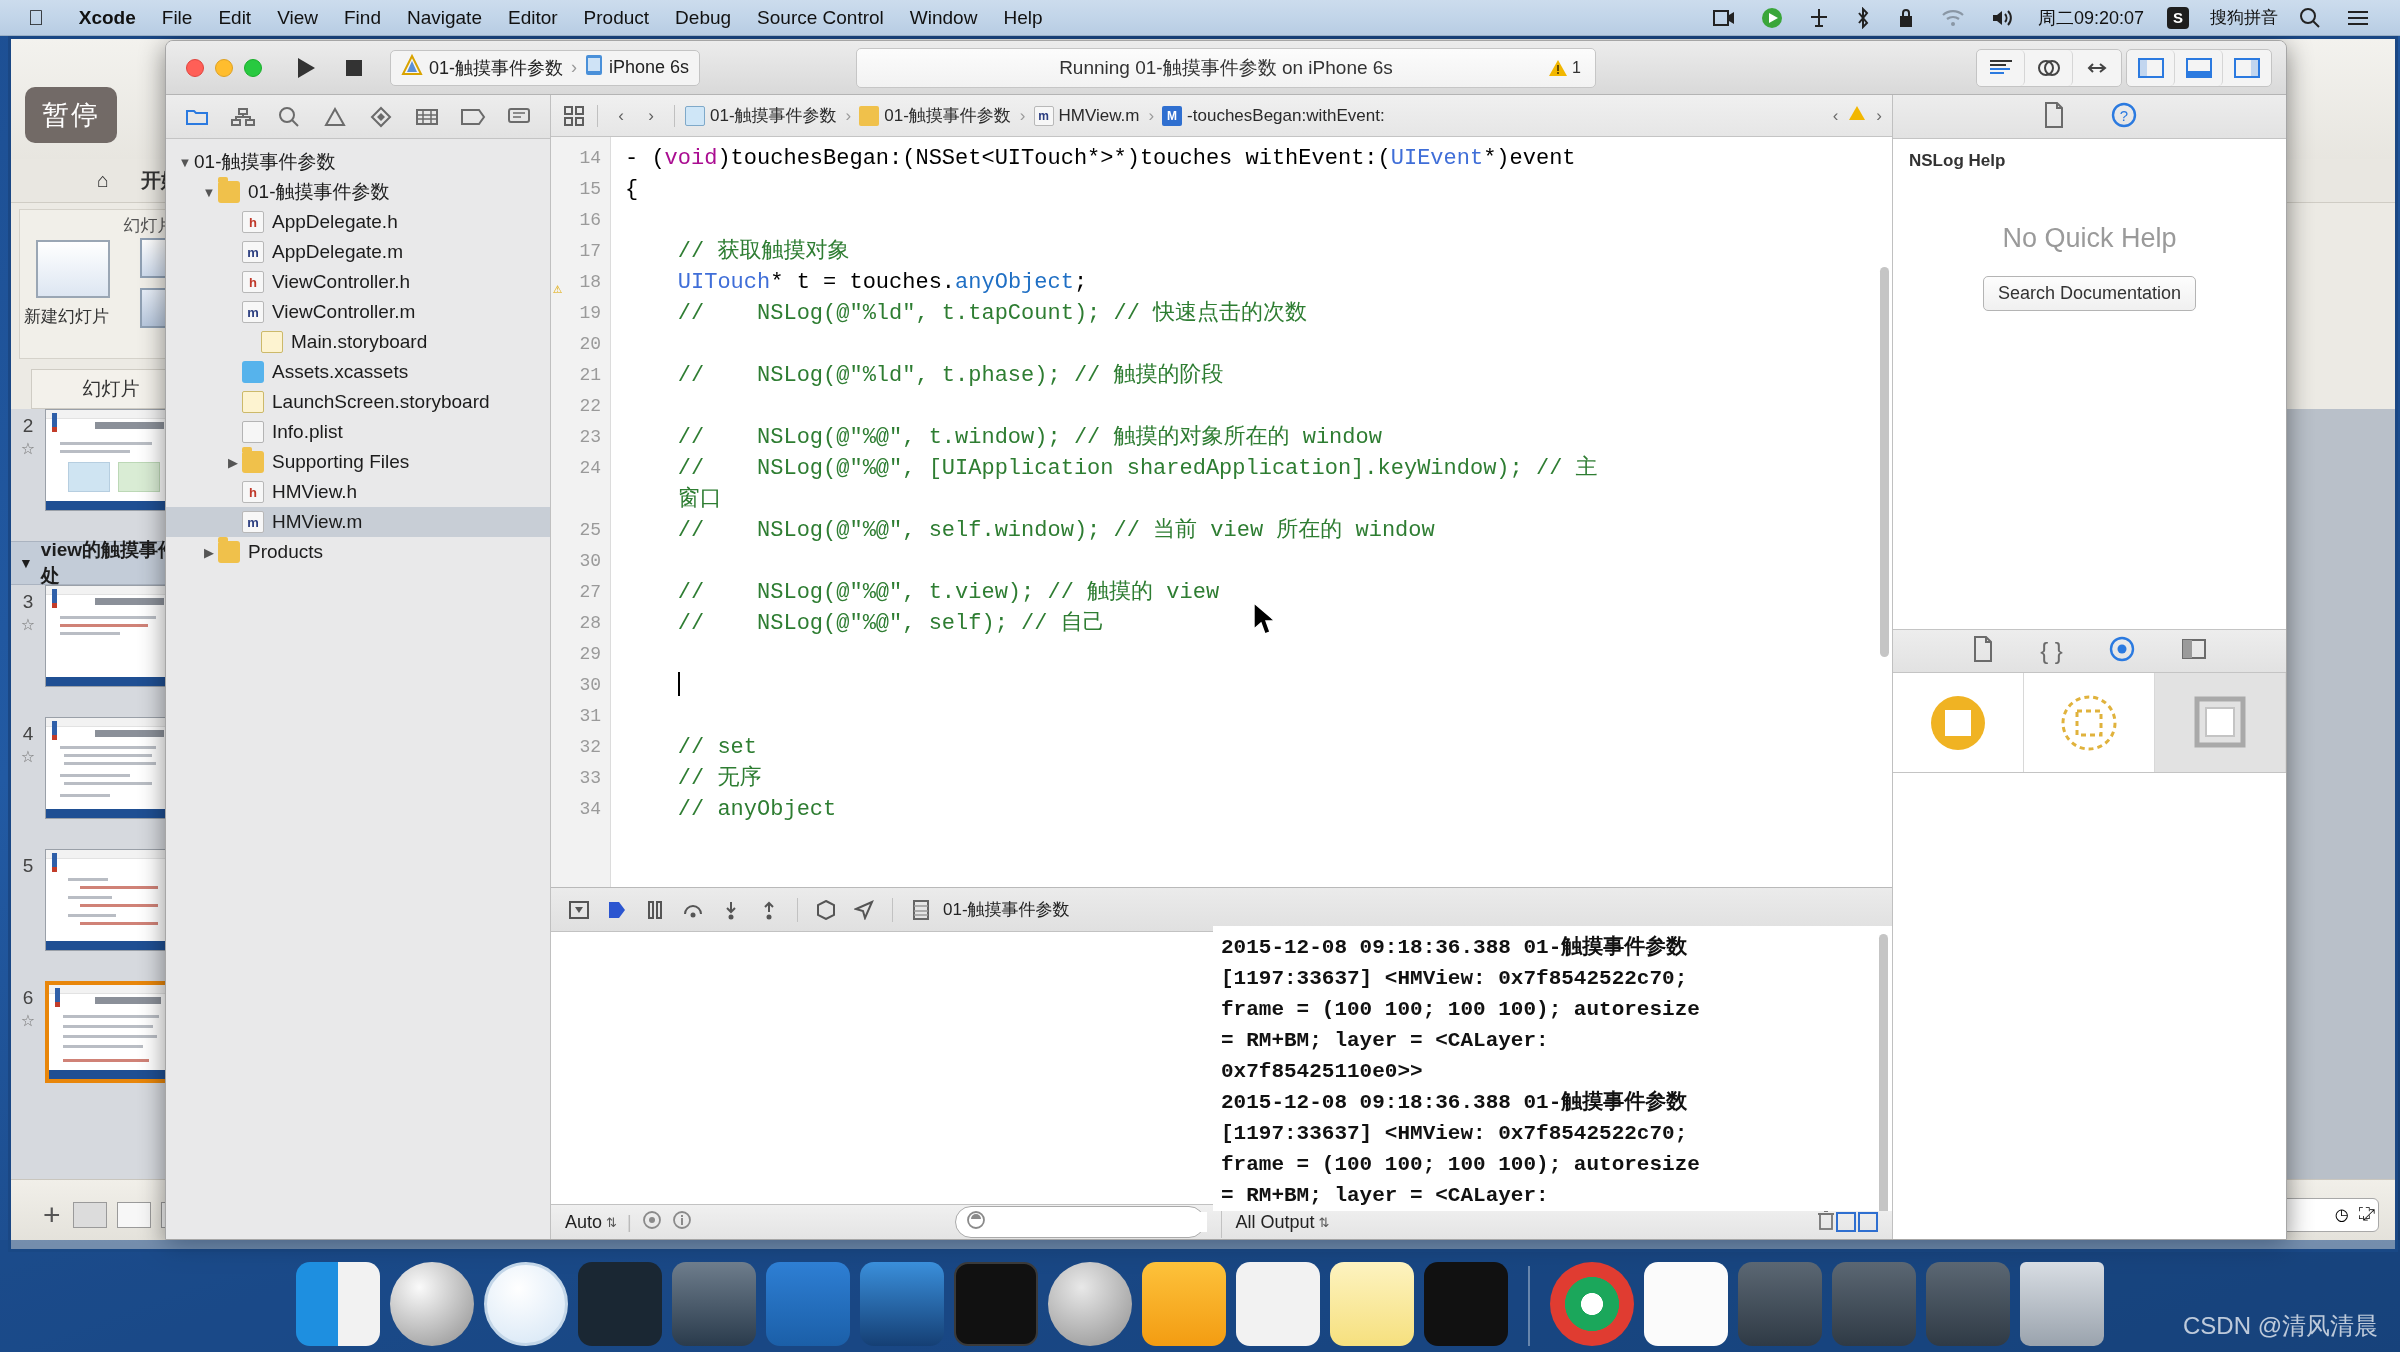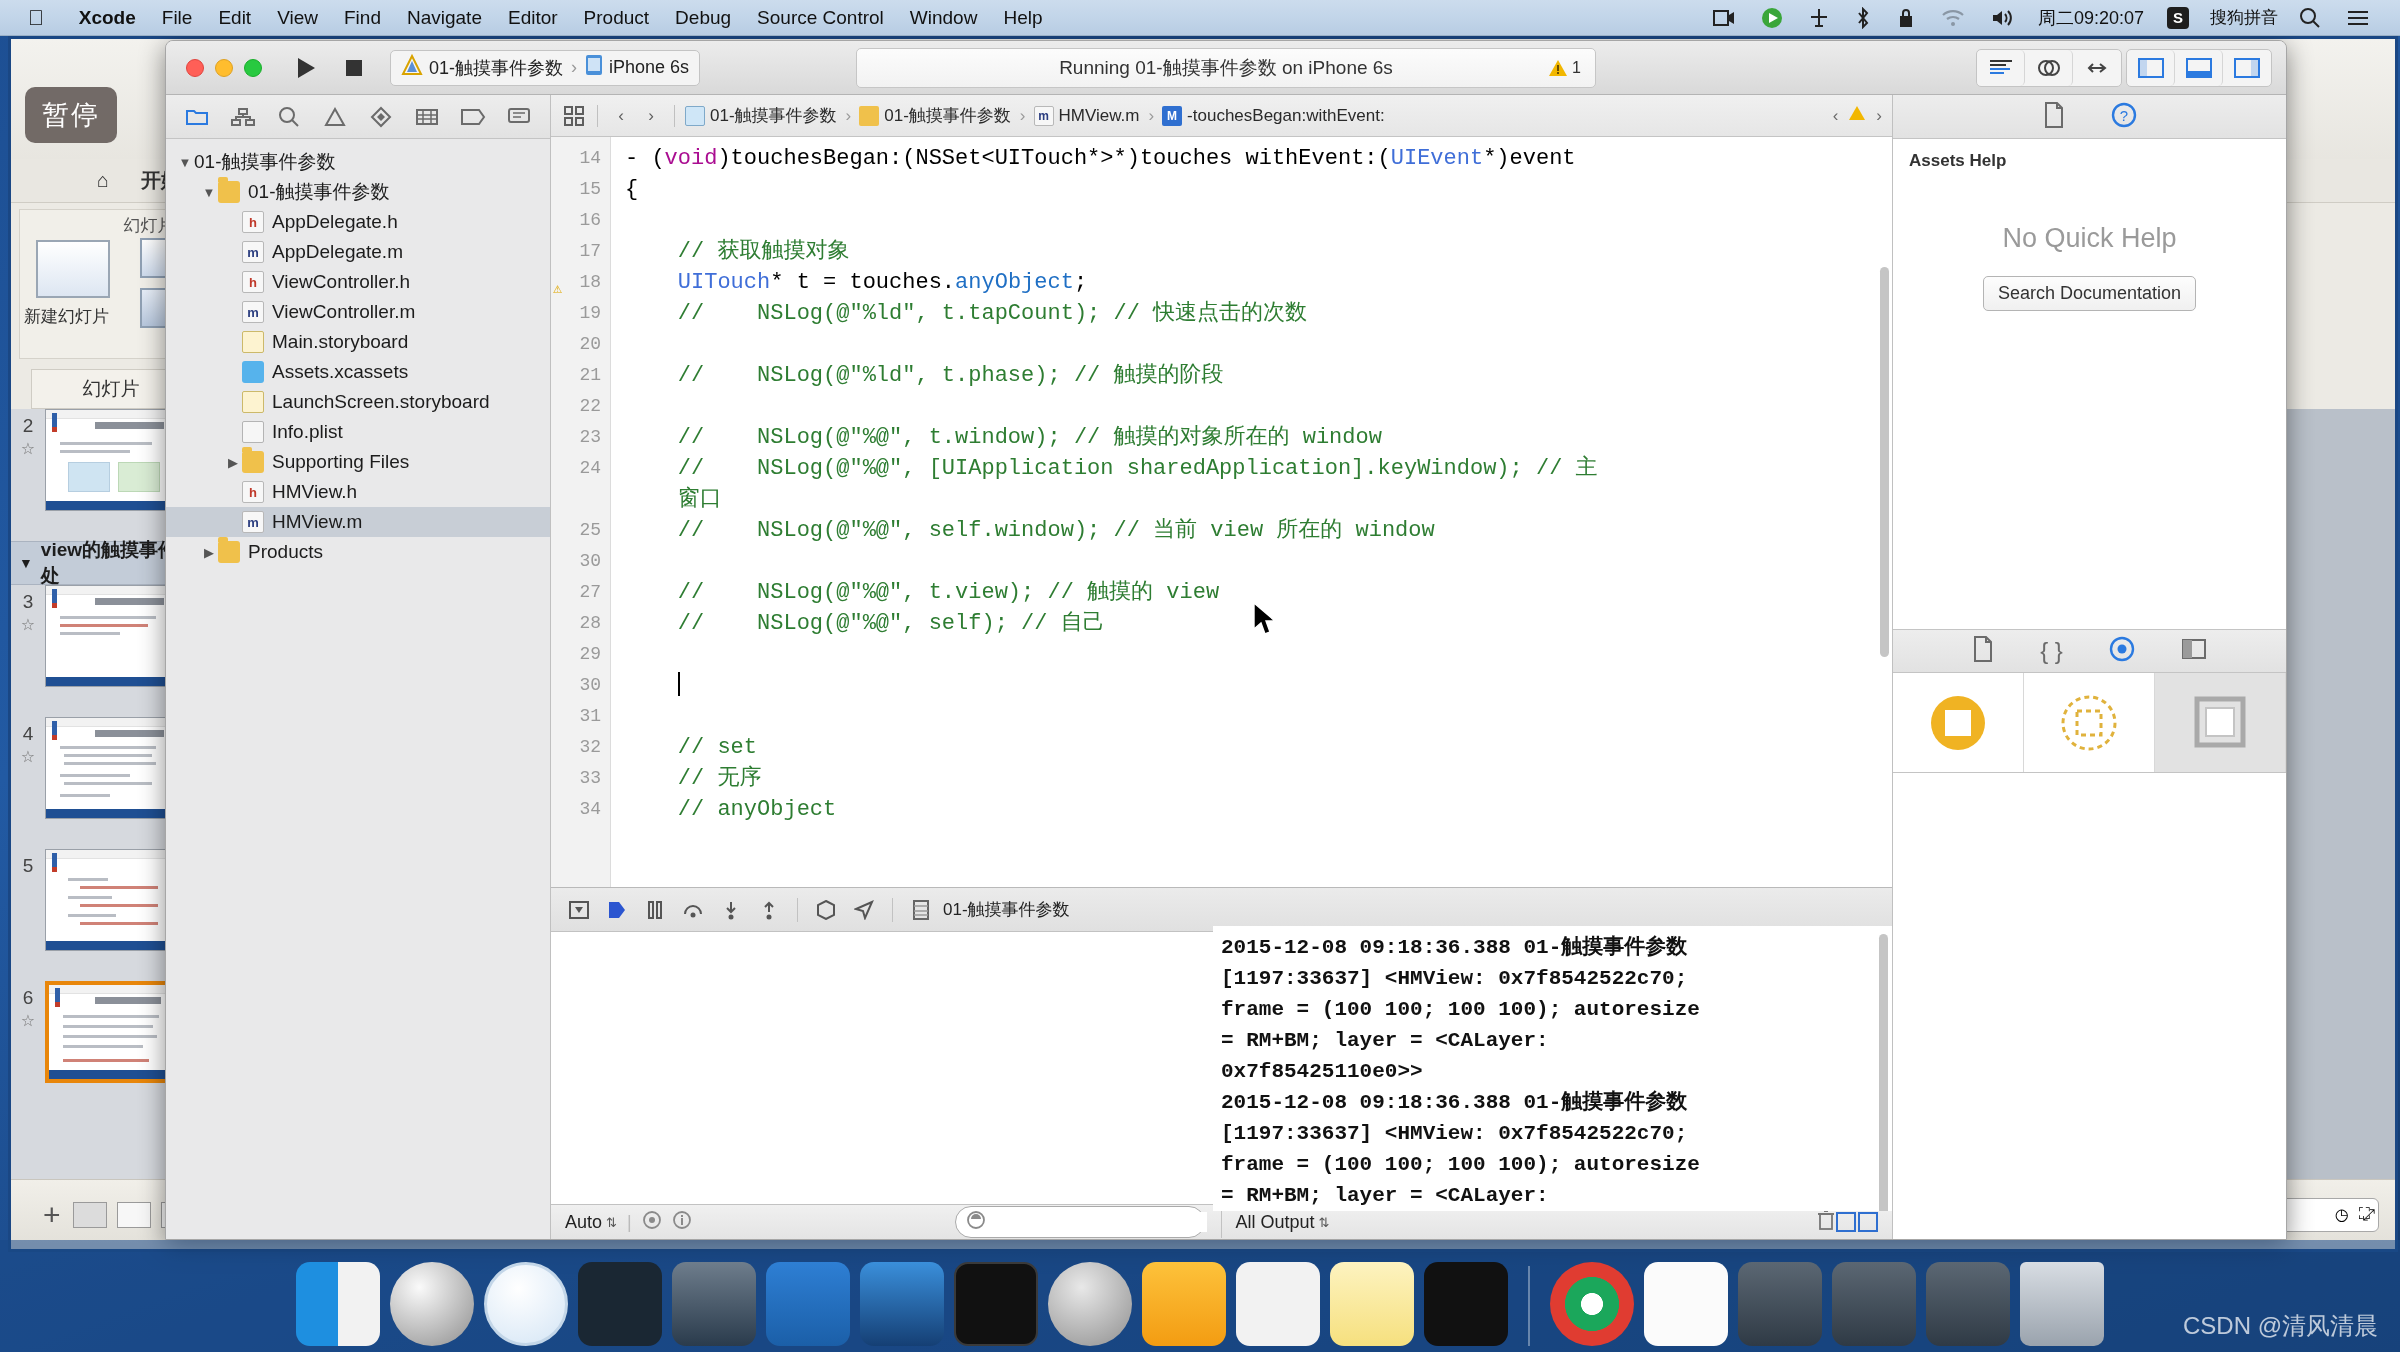--- a/index.html
+++ b/index.html
@@ -971,7 +971,7 @@
           </div>
         </div>
         <div class="quickhelp">
-          <div class="qh-title">Assets Help</div>
+          <div class="qh-title">NSLog Help</div>
           <div class="qh-none">No Quick Help</div>
           <button class="qh-btn">Search Documentation</button>
         </div>

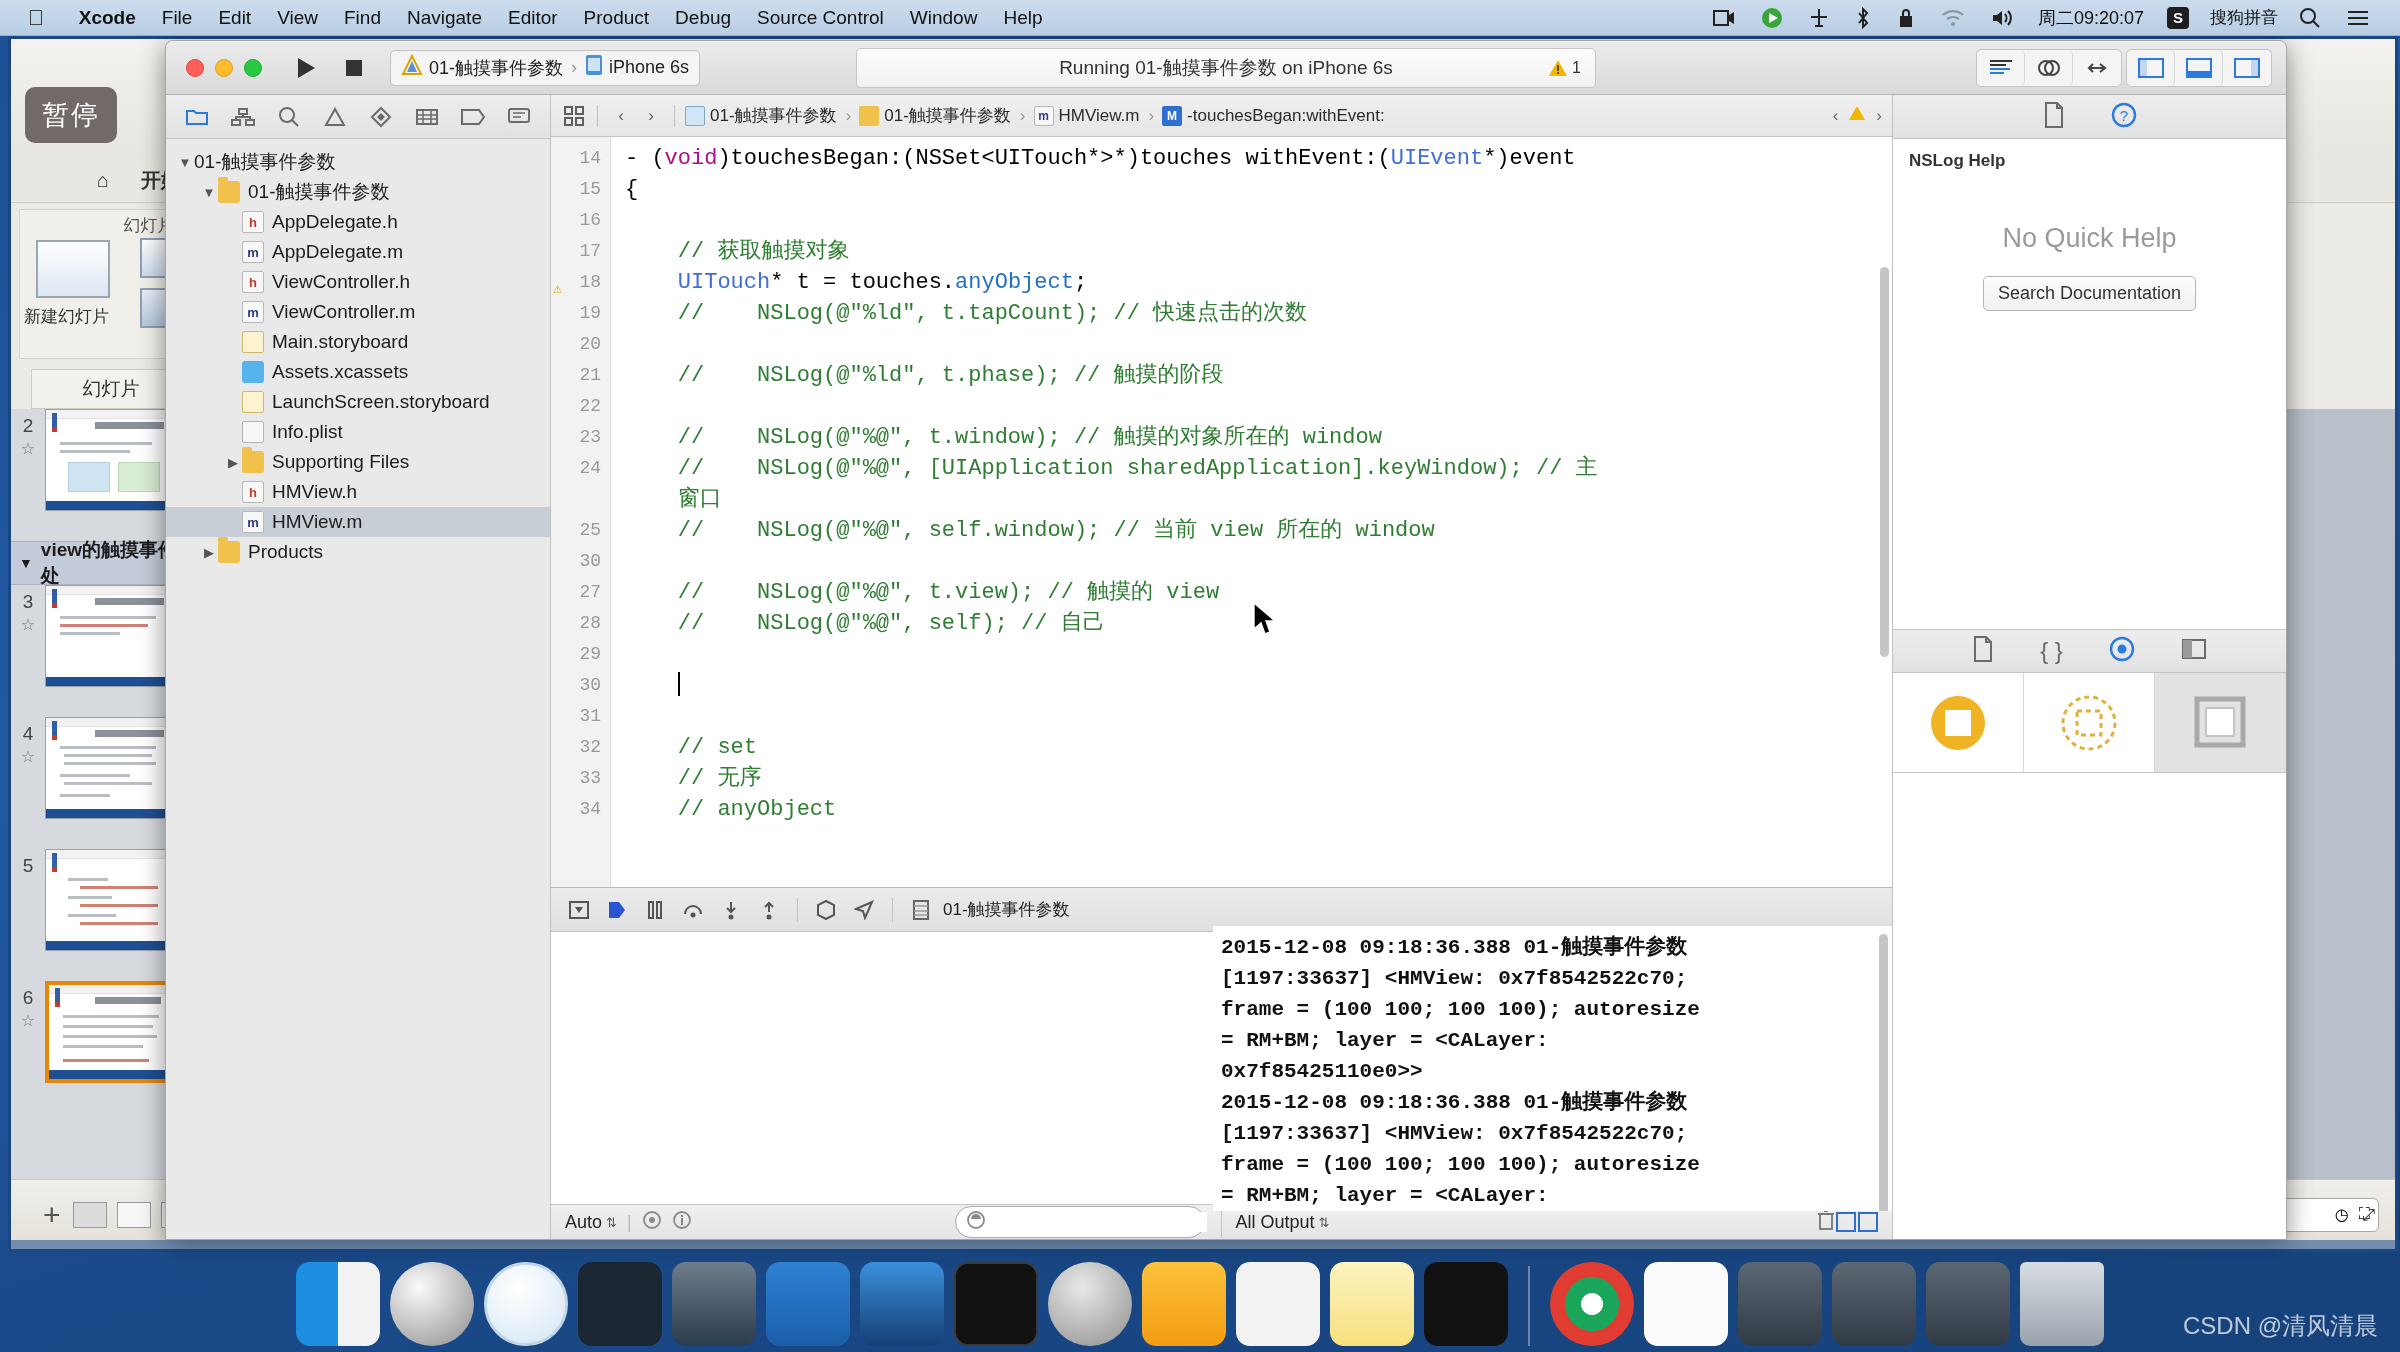--- a/index.html
+++ b/index.html
@@ -711,7 +711,7 @@
               <span class="fic-letter m">m</span>
               <span>ViewController.m</span>
             </div>
-            <div class="tnode" style="padding-left: 58px;">
+            <div class="tnode" style="padding-left: 77px;">
               <span class="tri empty">▶</span>
               <span class="fic sb"></span>
               <span>Main.storyboard</span>

